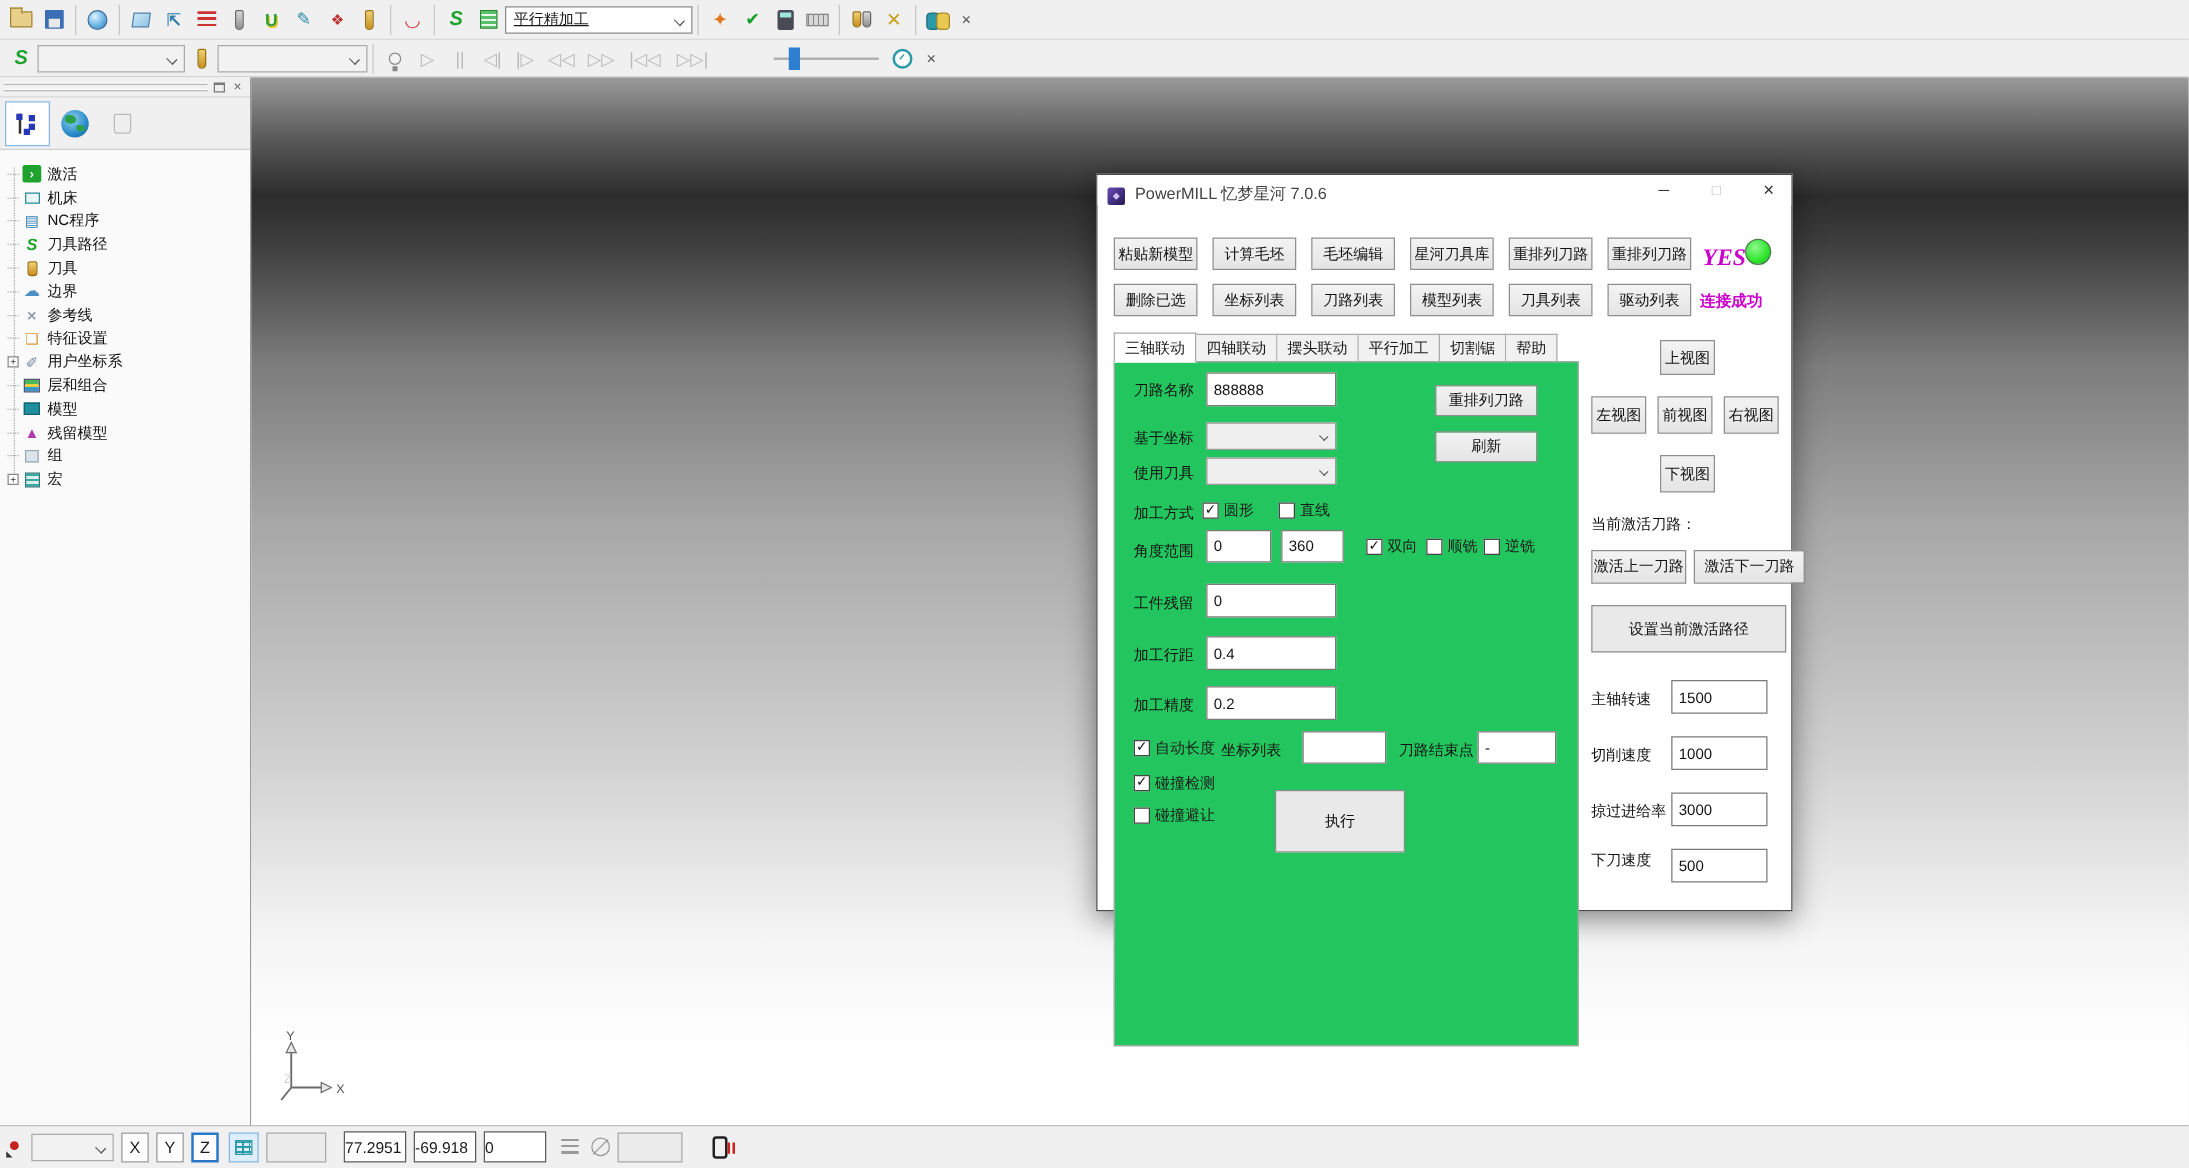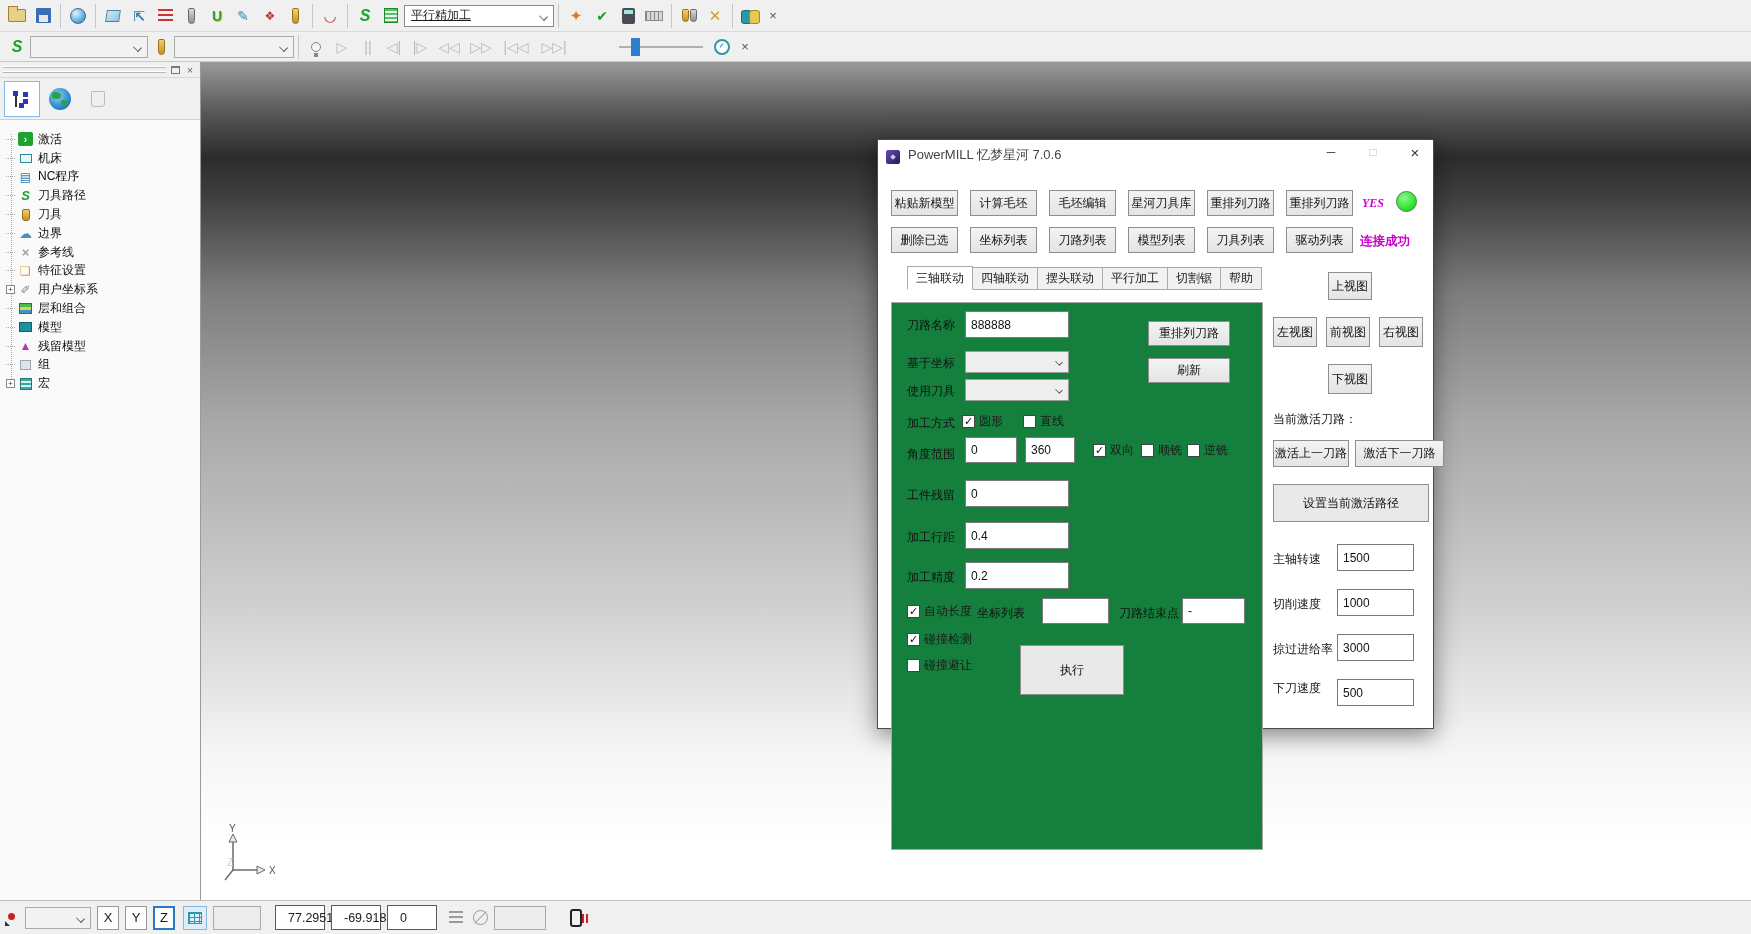--- a/index.html
+++ b/index.html
@@ -109,7 +109,7 @@
   .wbtn { font-family:inherit; font-size:12px; color:#111; background:linear-gradient(#f3f3f3,#e4e4e4); border:1px solid #8e8e8e; }
   .rowbtn { position:absolute; width:67px; height:26px; }
   .magenta { color:#cc00cc; font-weight:bold; }
-  #yes-txt { position:absolute; left:484px; top:56px; font-family:"Liberation Serif","DejaVu Serif",serif; font-style:italic; font-size:12px; }
+  #yes-txt { position:absolute; left:484px; top:56px; font-family:"Liberation Serif","DejaVu Serif",serif; font-style:italic; font-size:19px; }
   #conn-txt { position:absolute; left:482px; top:93px; font-size:12.5px; }
   #green-dot { position:absolute; left:518px; top:51px; width:21px; height:21px; border-radius:50%; background:radial-gradient(circle at 38% 32%, #8ef88e, #2ee62e 60%, #1db81d); border:1px solid #4a7a4a; }
   

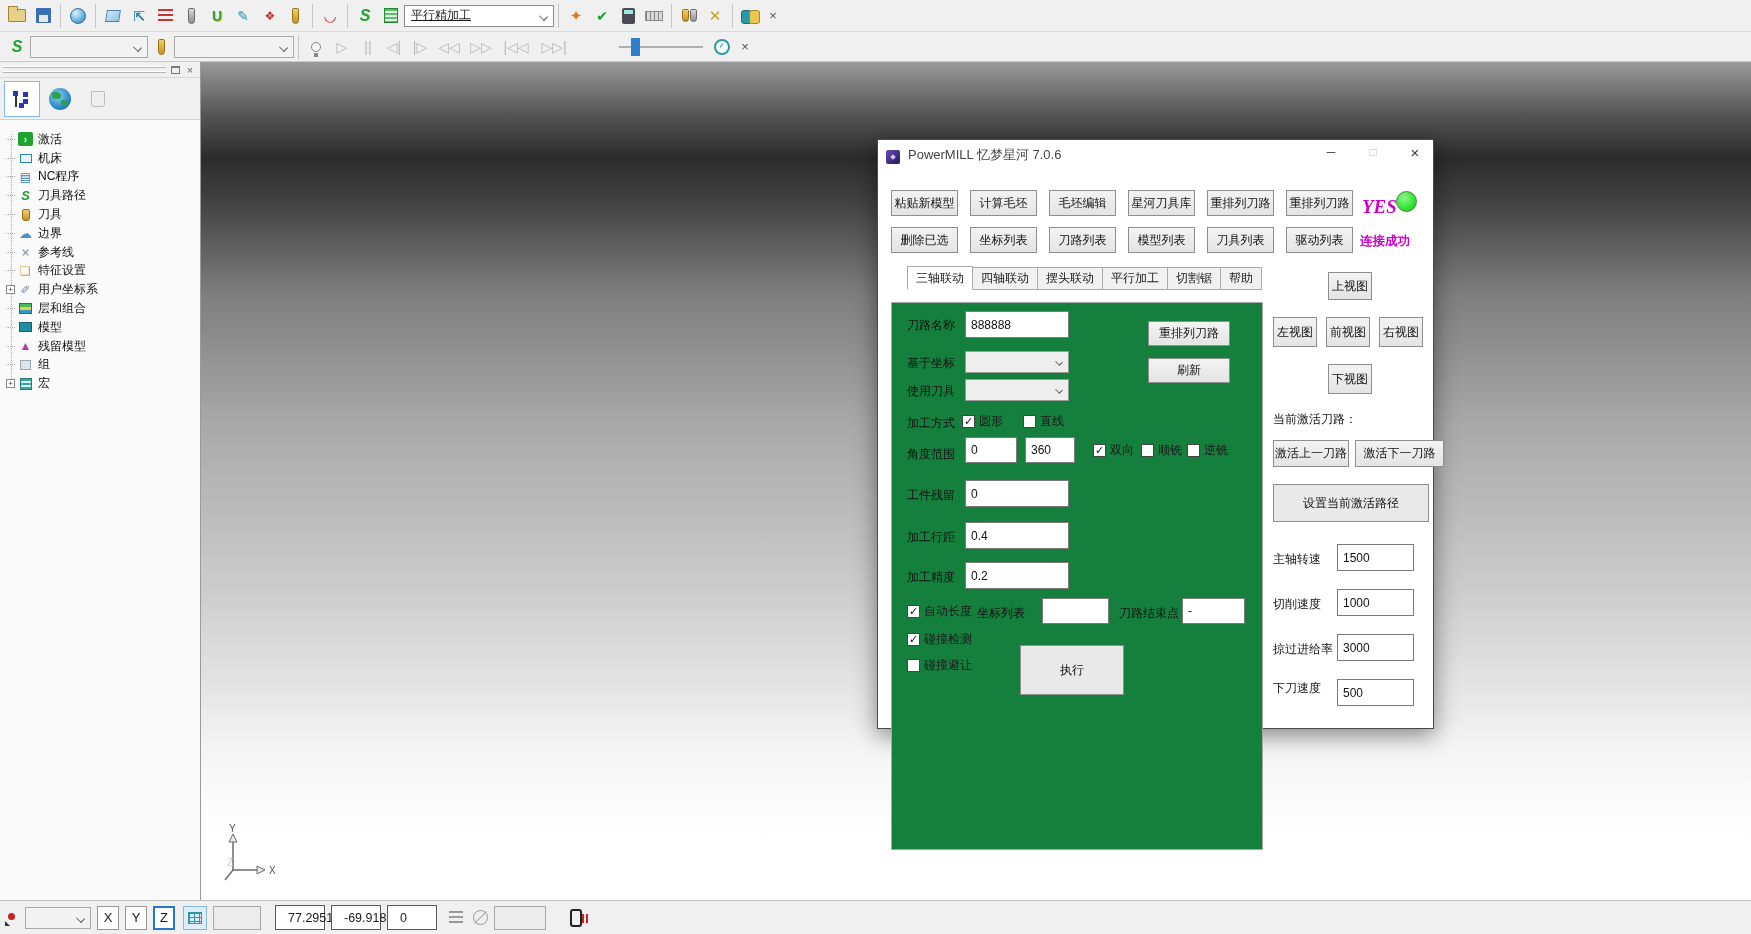--- a/index.html
+++ b/index.html
@@ -113,7 +113,7 @@
   #conn-txt { position:absolute; left:482px; top:93px; font-size:12.5px; }
   #green-dot { position:absolute; left:518px; top:51px; width:21px; height:21px; border-radius:50%; background:radial-gradient(circle at 38% 32%, #8ef88e, #2ee62e 60%, #1db81d); border:1px solid #4a7a4a; }
   
-  #dlg-tabs { position:absolute; left:29px; top:127px; display:flex;text-align:center; }
+  #dlg-tabs { position:absolute; left:13px; top:127px; display:flex;text-align:center; }
   .dtab { height:23px; padding:0 8px; display:flex; align-items:center; background:#f1f1f1; border:1px solid #aaa; border-left:none; font-size:12px; }
   .dtab:first-child { border-left:1px solid #aaa; }
   .dtab.sel { background:#fff; border-bottom:1px solid #fff; position:relative; z-index:3; height:24px; margin-top:-1px; }

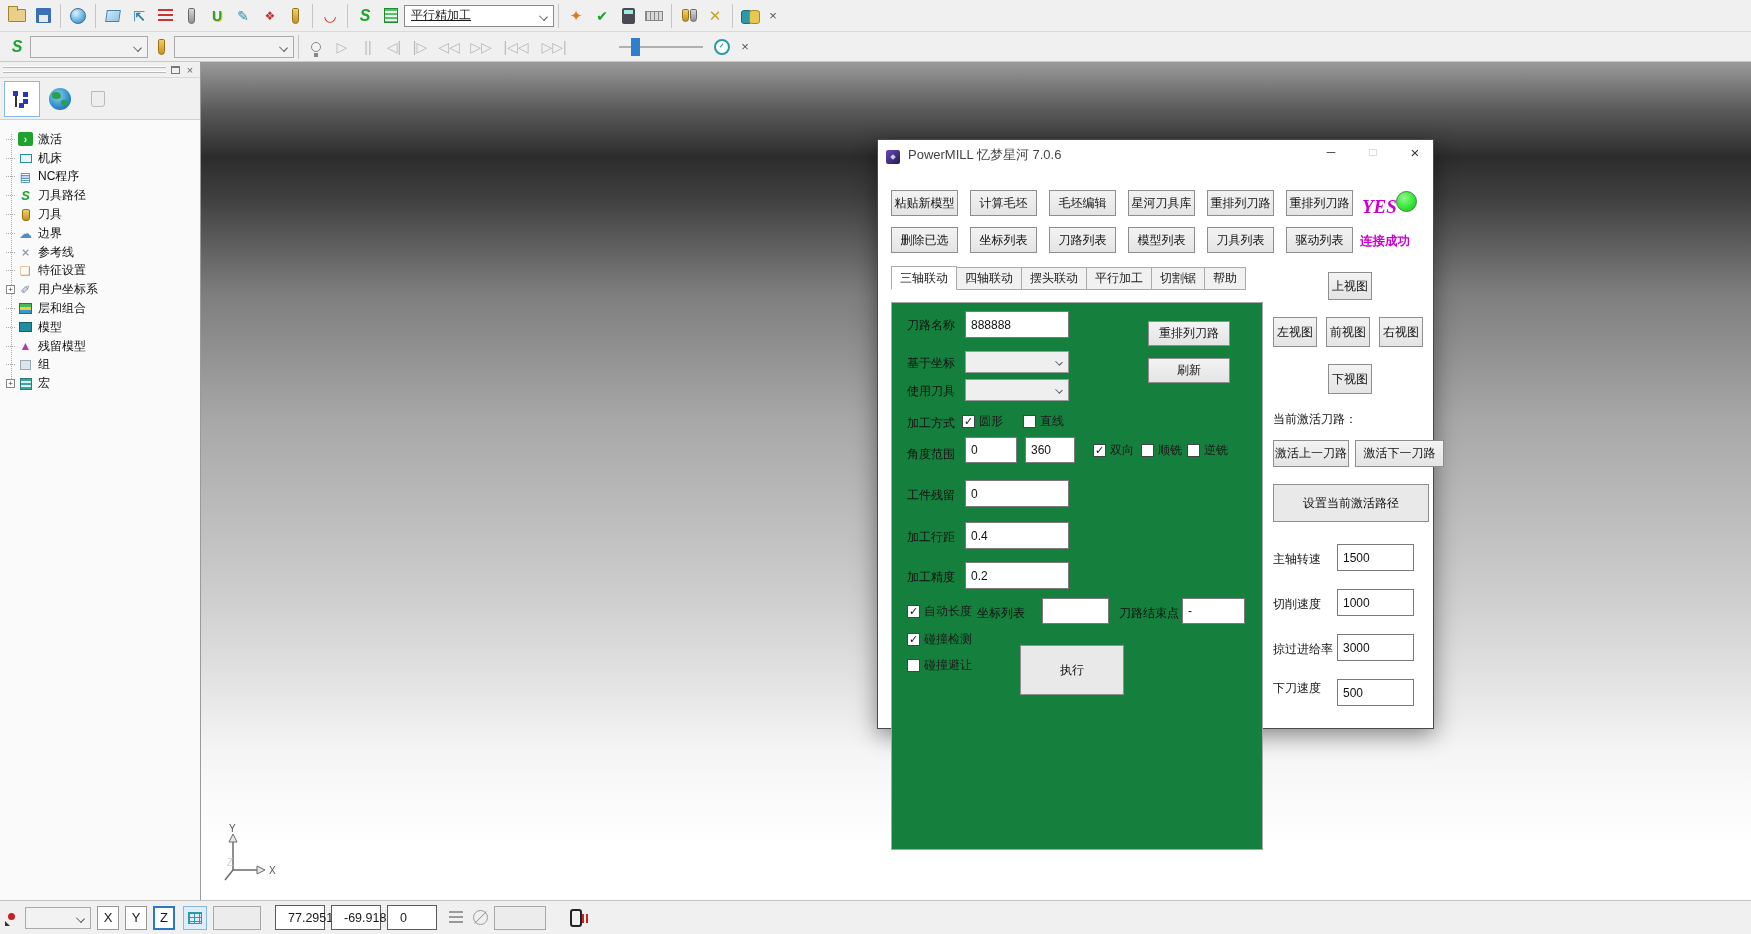--- a/index.html
+++ b/index.html
@@ -117,7 +117,7 @@
   .dtab { height:23px; padding:0 8px; display:flex; align-items:center; background:#f1f1f1; border:1px solid #aaa; border-left:none; font-size:12px; }
   .dtab:first-child { border-left:1px solid #aaa; }
   .dtab.sel { background:#fff; border-bottom:1px solid #fff; position:relative; z-index:3; height:24px; margin-top:-1px; }
-  #tabpage { position:absolute; left:13px; top:162px; width:372px; height:548px; border:1px solid #a8a8a8; background:#15803d; z-index:2; }
+  #tabpage { position:absolute; left:13px; top:149px; width:372px; height:548px; border:1px solid #a8a8a8; background:#22c55e; z-index:2; }
   .flab { position:absolute; font-size:12px; color:#111; white-space:nowrap; }
   .field { position:absolute; background:#fff; border:1px solid #7a7a7a; font-family:inherit; font-size:12px; padding:0 5px; color:#111; }
   .fcombo { position:absolute; height:22px; background:#efefef; border:1px solid #999; }

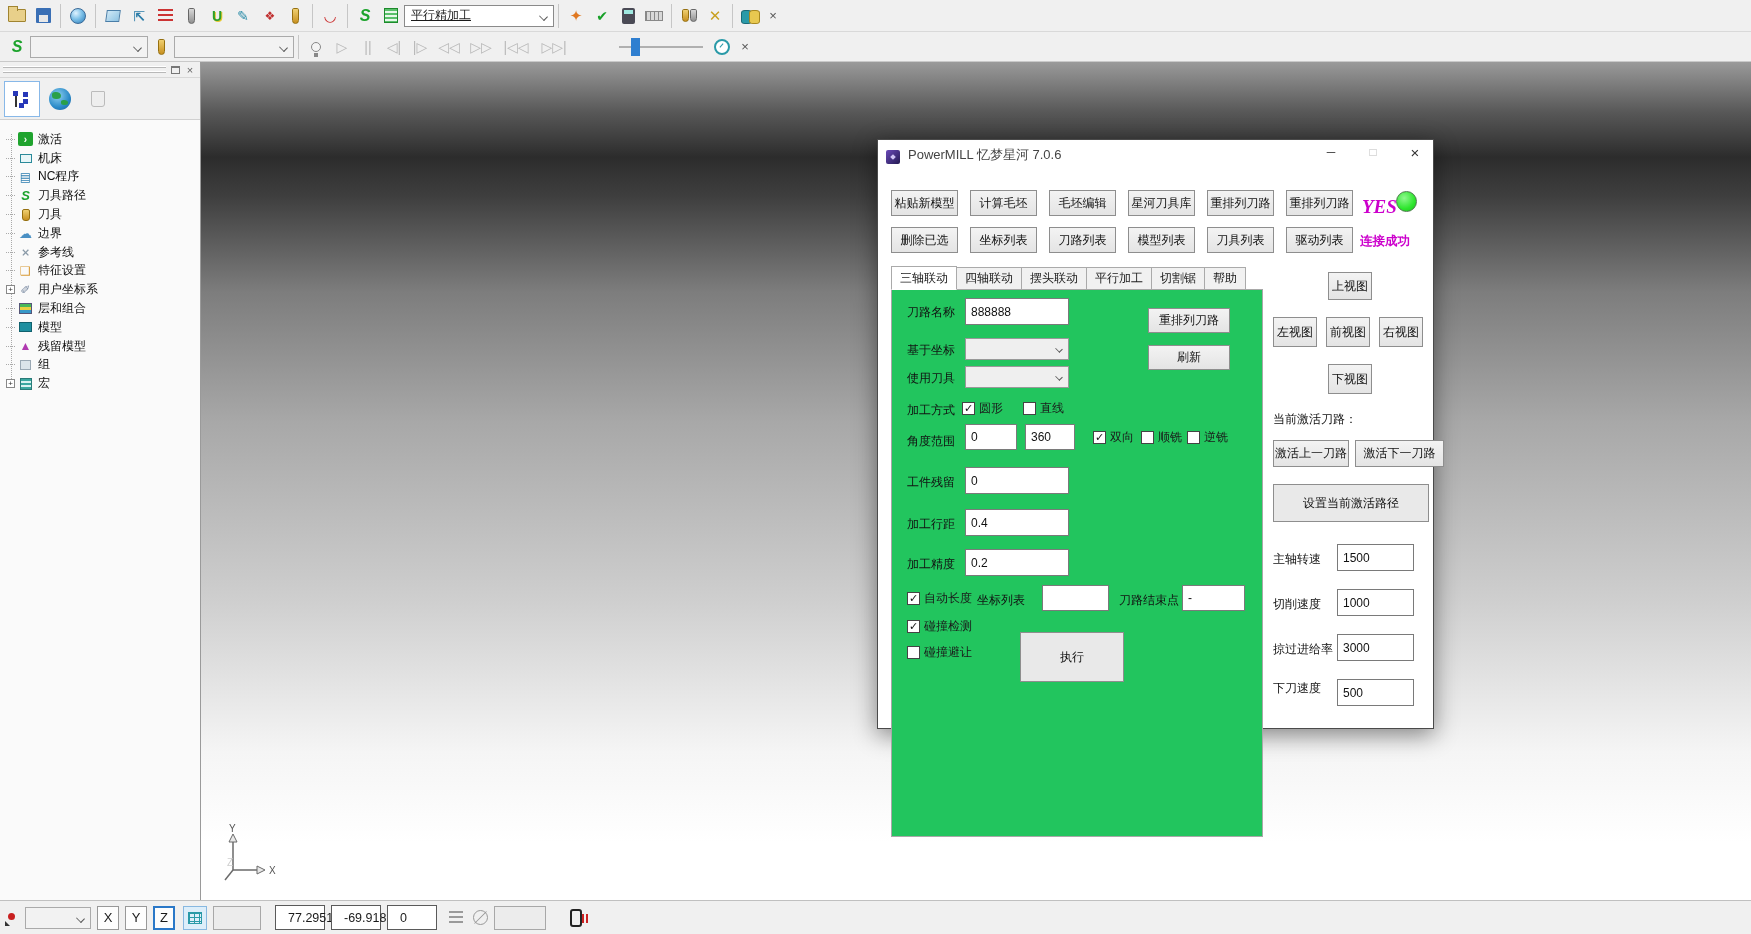--- a/index.html
+++ b/index.html
@@ -141,7 +141,7 @@
       repeating-linear-gradient(90deg,#2a9aa8 0 1px, transparent 1px 5px),
       repeating-linear-gradient(#2a9aa8 0 1px, transparent 1px 4px); border:1px solid #2a9aa8; }
   .sb-field { height:24px; background:#ececec; border:1px solid #a8a8a8; margin-left:6px; }
-  .coord { width:50px; height:25px; background:#fff; border:1px solid #5a5a5a; display:flex; align-items:center; padding-left:12px; font-size:12.5px; margin-left:6px; }
+  .coord { width:50px; height:25px; background:#fff; border:1px solid #5a5a5a; display:flex; align-items:center; padding-left:0; font-size:12.5px; margin-left:6px; }
   .i-xyzlist { width:14px; height:14px; margin-left:12px; background:repeating-linear-gradient(#9a9a9a 0 2px, transparent 2px 5px); }
   .i-compass { width:15px; height:15px; border:1px solid #999; border-radius:50%; position:relative; margin-left:10px; }
   .i-compass::after { content:""; position:absolute; left:6px; top:-2px; width:1px; height:17px; background:#999; transform:rotate(45deg); }

